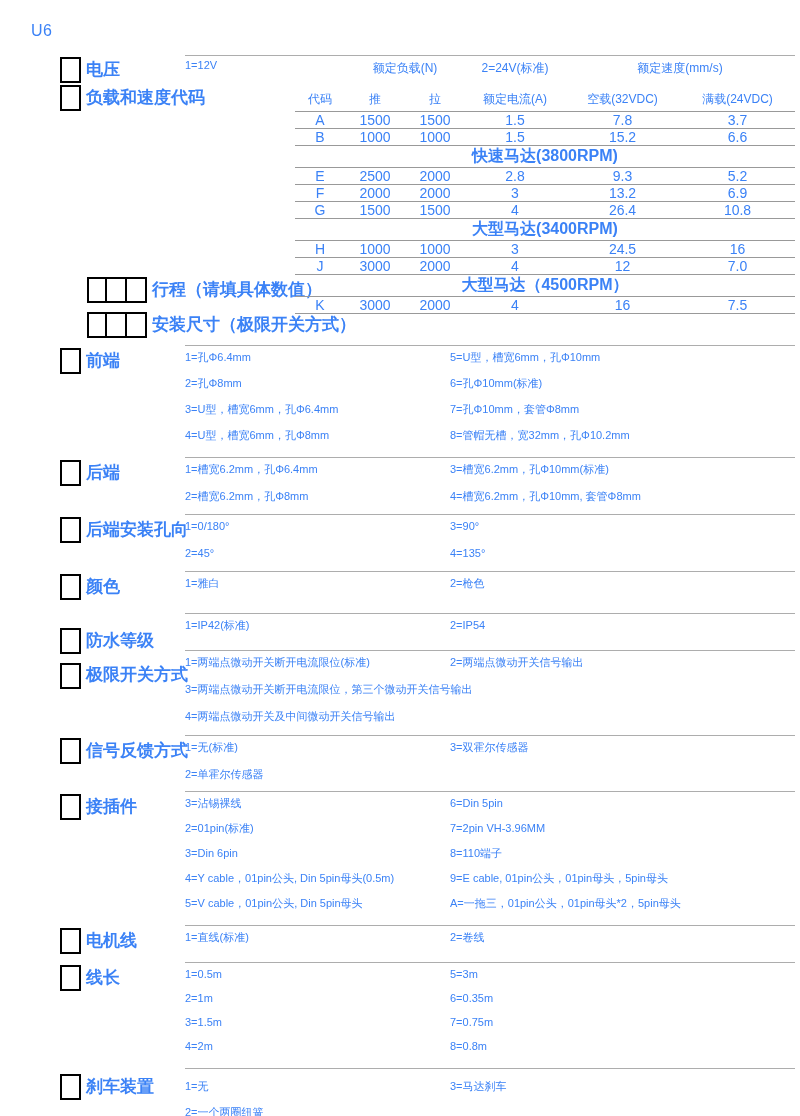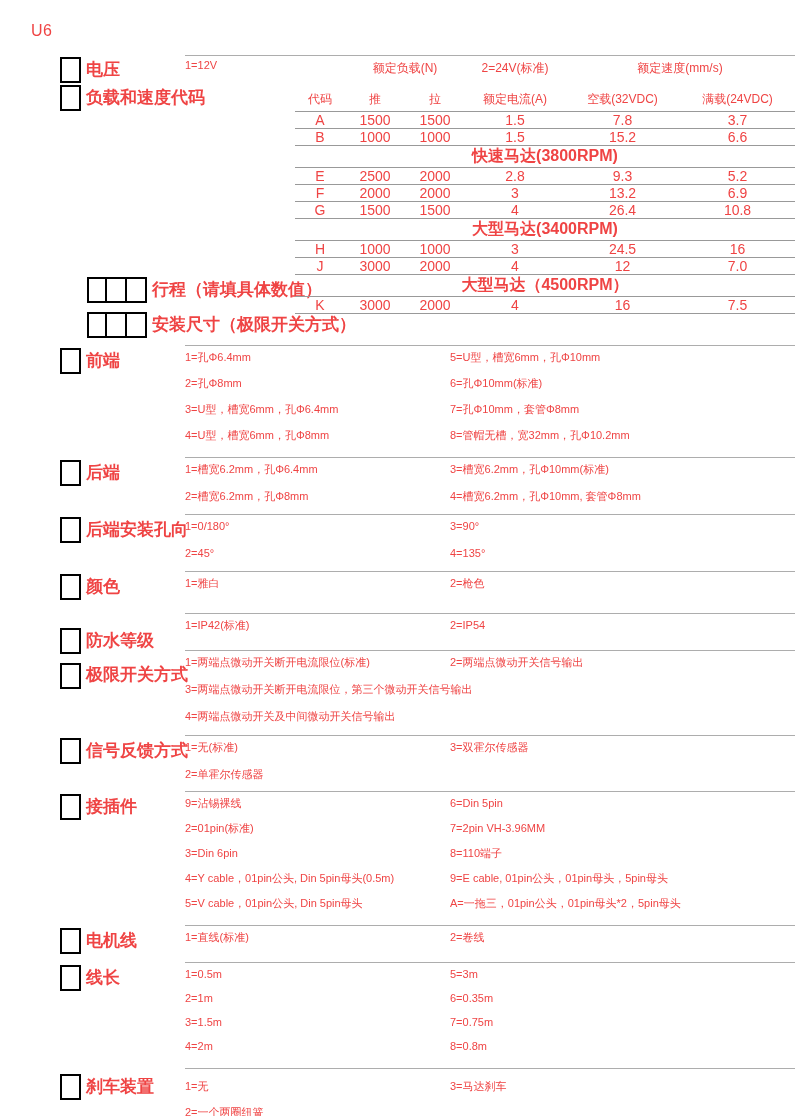--- a/index.html
+++ b/index.html
@@ -4,7 +4,7 @@
 <style>
   html,body{margin:0;padding:0;background:#ffffff;}
   .page{
-    position:relative;width:800px;height:1116px;background:#fff;color:#ef4444;
+    position:relative;width:800px;height:1116px;background:#fff;color:#3b82f6;
     font-family:"Liberation Sans","DejaVu Sans",sans-serif;overflow:hidden;
   }
   .page-code{position:absolute;left:31px;top:22px;font-size:16px;letter-spacing:.5px;}

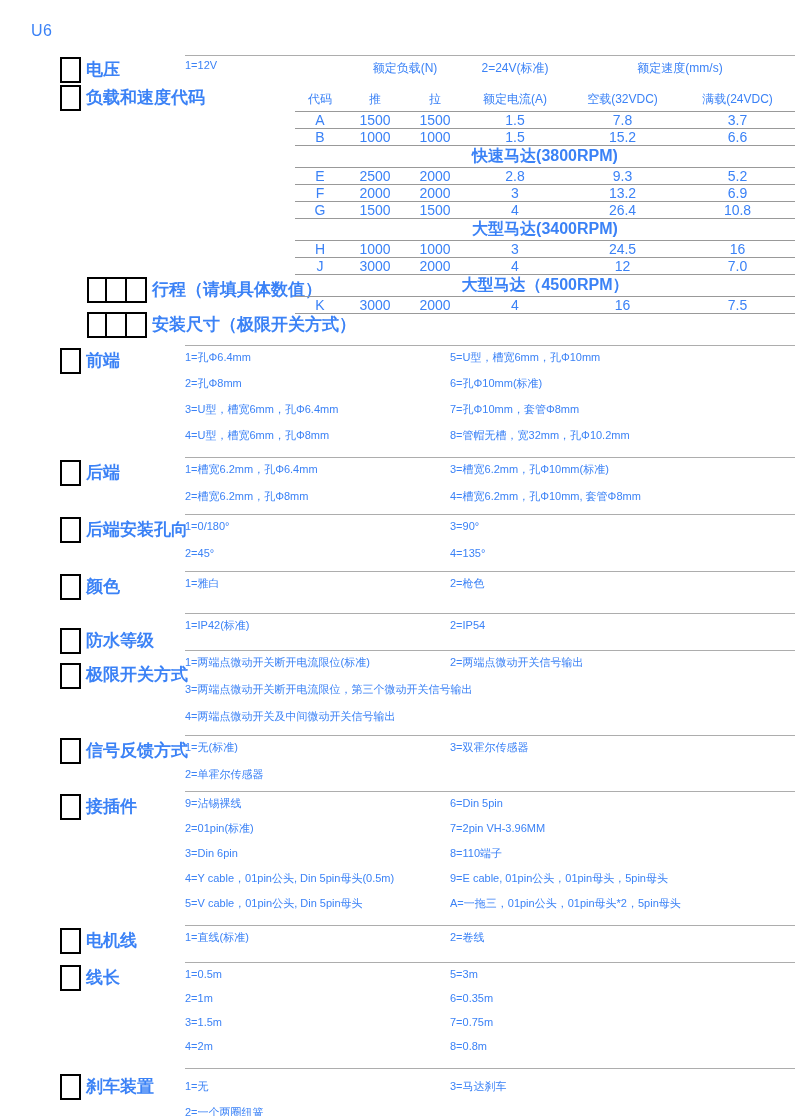--- a/index.html
+++ b/index.html
@@ -199,7 +199,7 @@
           <span class="sec-label">接插件</span>
         </div>
         <div class="options" style="top: 4px; grid-auto-rows: 25px;">
-          <div class="opt">9=沾锡裸线</div>
+          <div class="opt">3=沾锡裸线</div>
           <div class="opt">6=Din 5pin</div>
           <div class="opt">2=01pin(标准)</div>
           <div class="opt">7=2pin VH-3.96MM</div>

